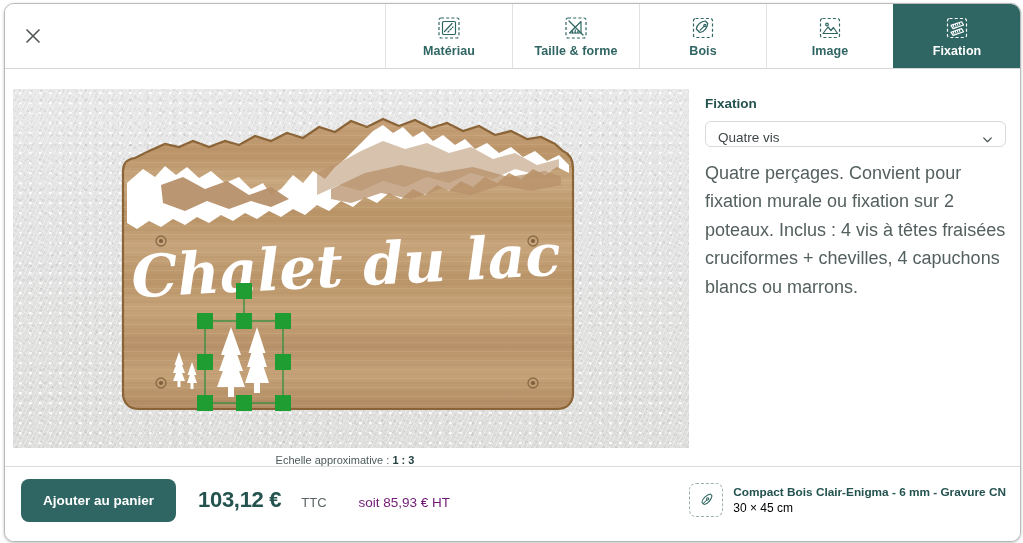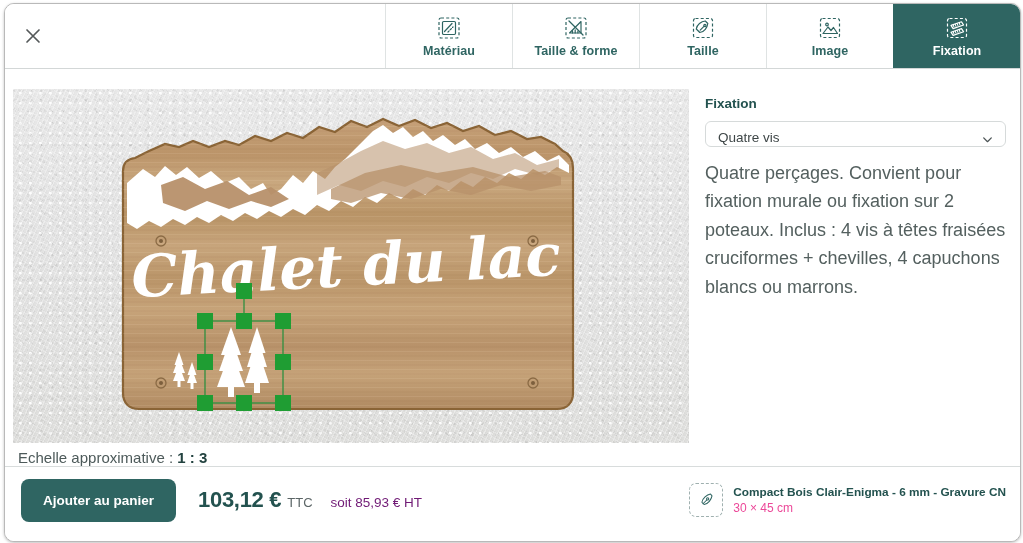--- a/index.html
+++ b/index.html
@@ -278,7 +278,7 @@
               <circle cx="13.9" cy="9.5" r="1.1"></circle>
             </svg>
           </span>
-          <span class="tab-label">Taille</span>
+          <span class="tab-label">Bois</span>
         </div>
 
         <div class="tab">

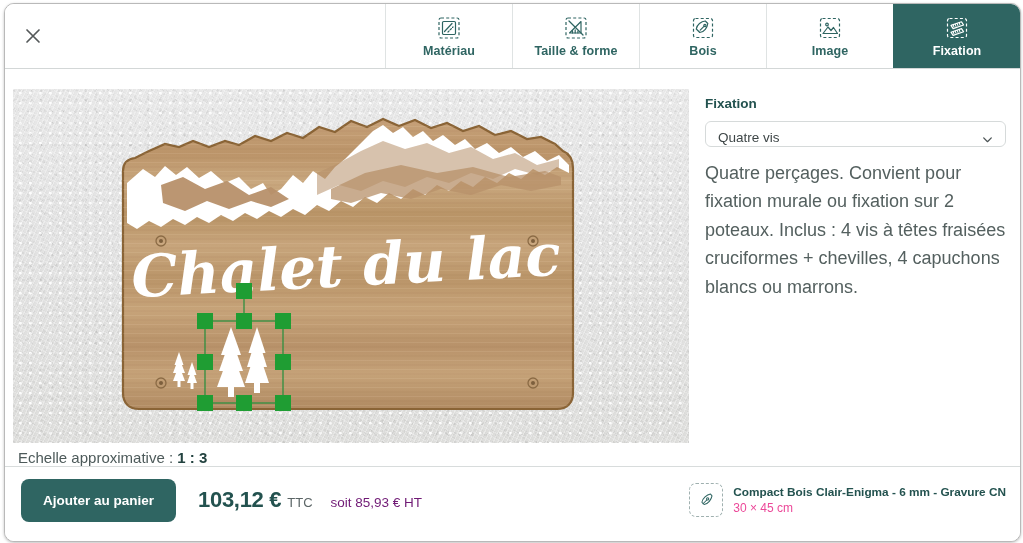--- a/index.html
+++ b/index.html
@@ -130,9 +130,9 @@
   }
   .sign svg { display: block; width: 100%; height: 100%; overflow: visible; }
   .scale-note {
-    margin: 6px 6px 0 13px;
-    text-align: left;
-    font-size: 15px;
+    margin: 6px 6px 0 0;
+    text-align: center;
+    font-size: 11px;
     color: #4d5a5a;
     padding-right: 4px;
   }

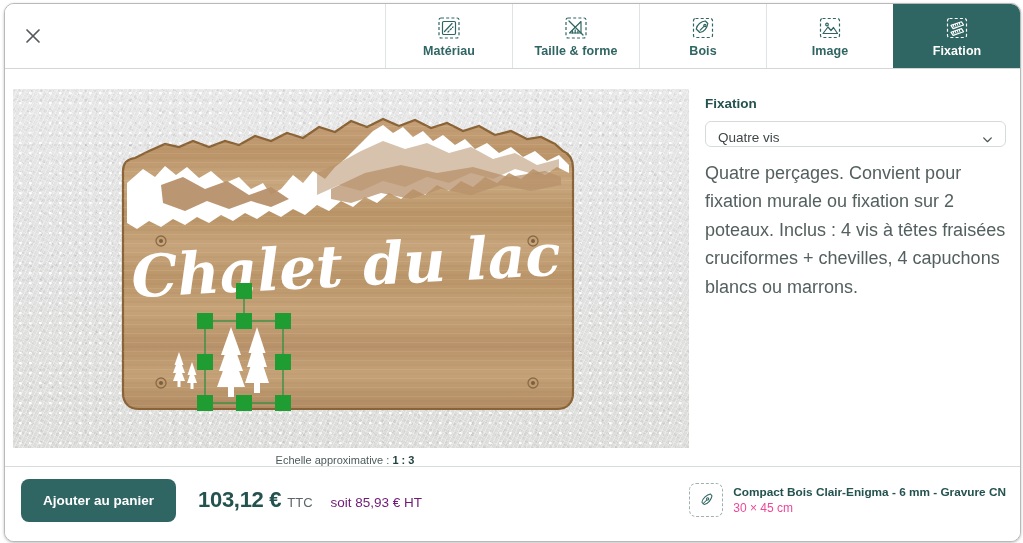--- a/index.html
+++ b/index.html
@@ -206,7 +206,7 @@
     margin-left: 22px;
     display: flex;
     align-items: baseline;
-    gap: 6px;
+    gap: 20px;
     white-space: nowrap;
   }
   .price-main { font-size: 22px; font-weight: bold; color: #23524f; letter-spacing: -0.3px; }

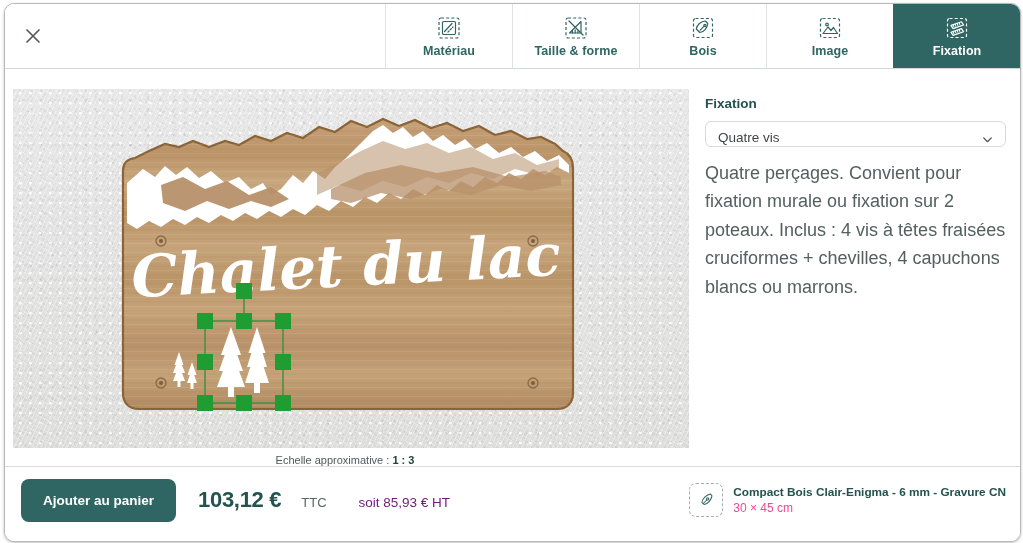--- a/index.html
+++ b/index.html
@@ -228,7 +228,7 @@
     flex: 0 0 auto;
   }
   .product-name { font-size: 11.8px; font-weight: bold; color: #23524f; line-height: 1.35; }
-  .product-dims { font-size: 12px; color: #ec4899; margin-top: 1px; }
+  .product-dims { font-size: 12px; color: #000000; margin-top: 1px; }
 </style>
 </head>
 <body>

